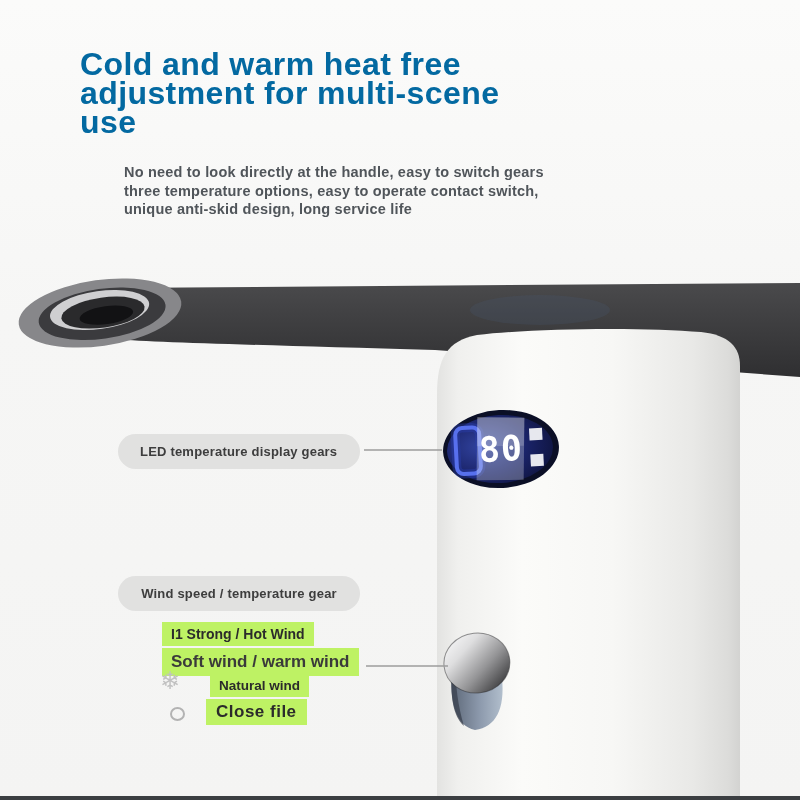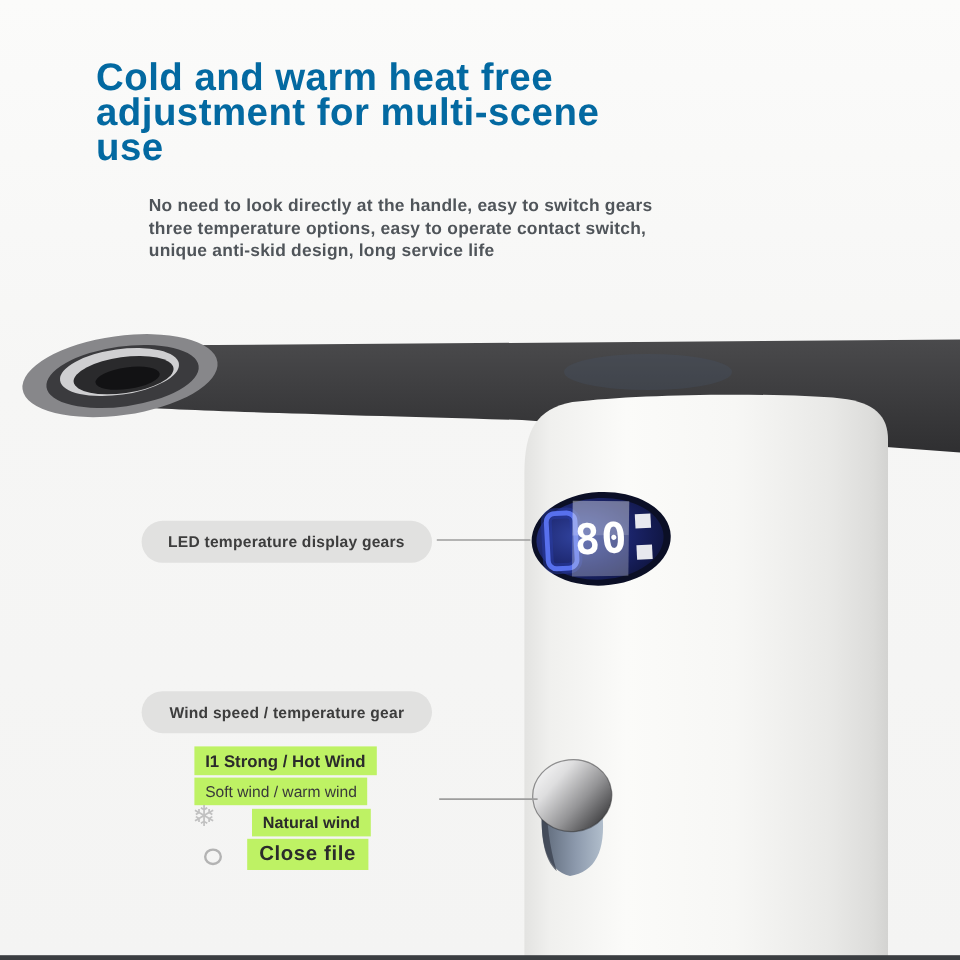--- a/index.html
+++ b/index.html
@@ -30,7 +30,7 @@
     background:#bef264;color:#2b2b2b;z-index:3;white-space:nowrap;
   }
   #mode-strong{left:162px;top:622px;padding:4px 9px;font-size:14px;font-weight:700;}
-  #mode-soft{left:162px;top:648px;padding:4px 9px;font-size:13px;font-weight:400;color:#3a3a3a;}
+  #mode-soft{left:162px;top:648px;padding:4px 9px;font-size:17px;font-weight:700;color:#3a3a3a;}
   #mode-natural{left:210px;top:674px;padding:4px 9px;font-size:13.5px;font-weight:700;}
   #mode-close{left:206px;top:699px;padding:3px 10px;font-size:17px;font-weight:600;letter-spacing:.5px;}
   #snowflake{

